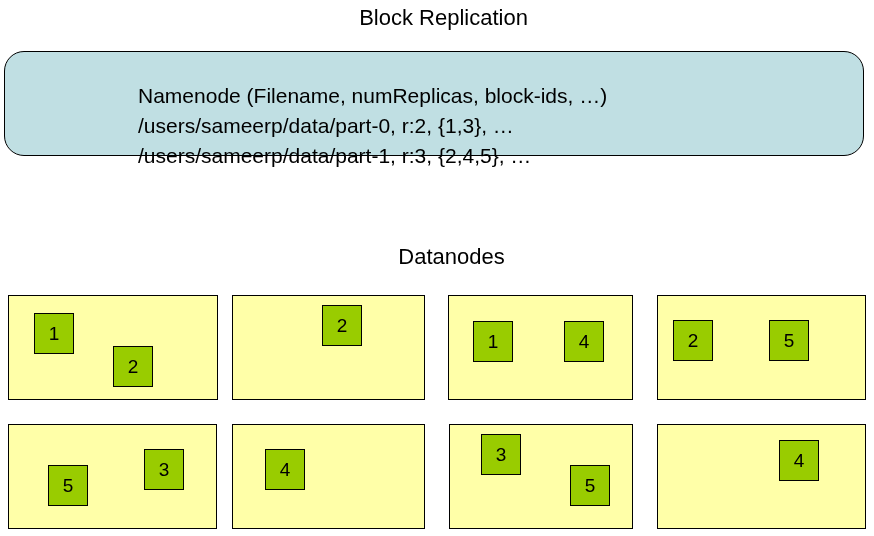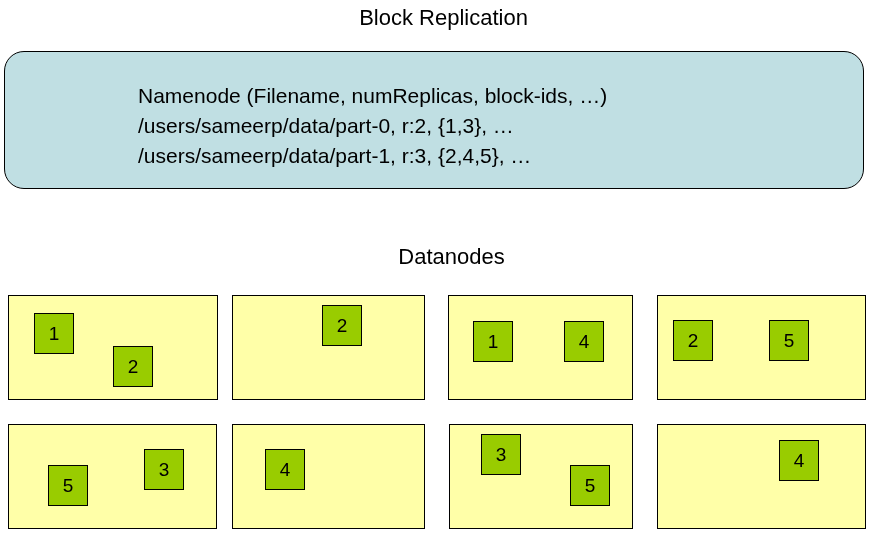--- a/index.html
+++ b/index.html
@@ -30,7 +30,7 @@
     left: 4px;
     top: 51px;
     width: 860px;
-    height: 138px;
+    height: 105px;
     background: var(--nn-fill, #c0dfe3);
     border: 1.5px solid #000000;
     border-radius: 20px;

